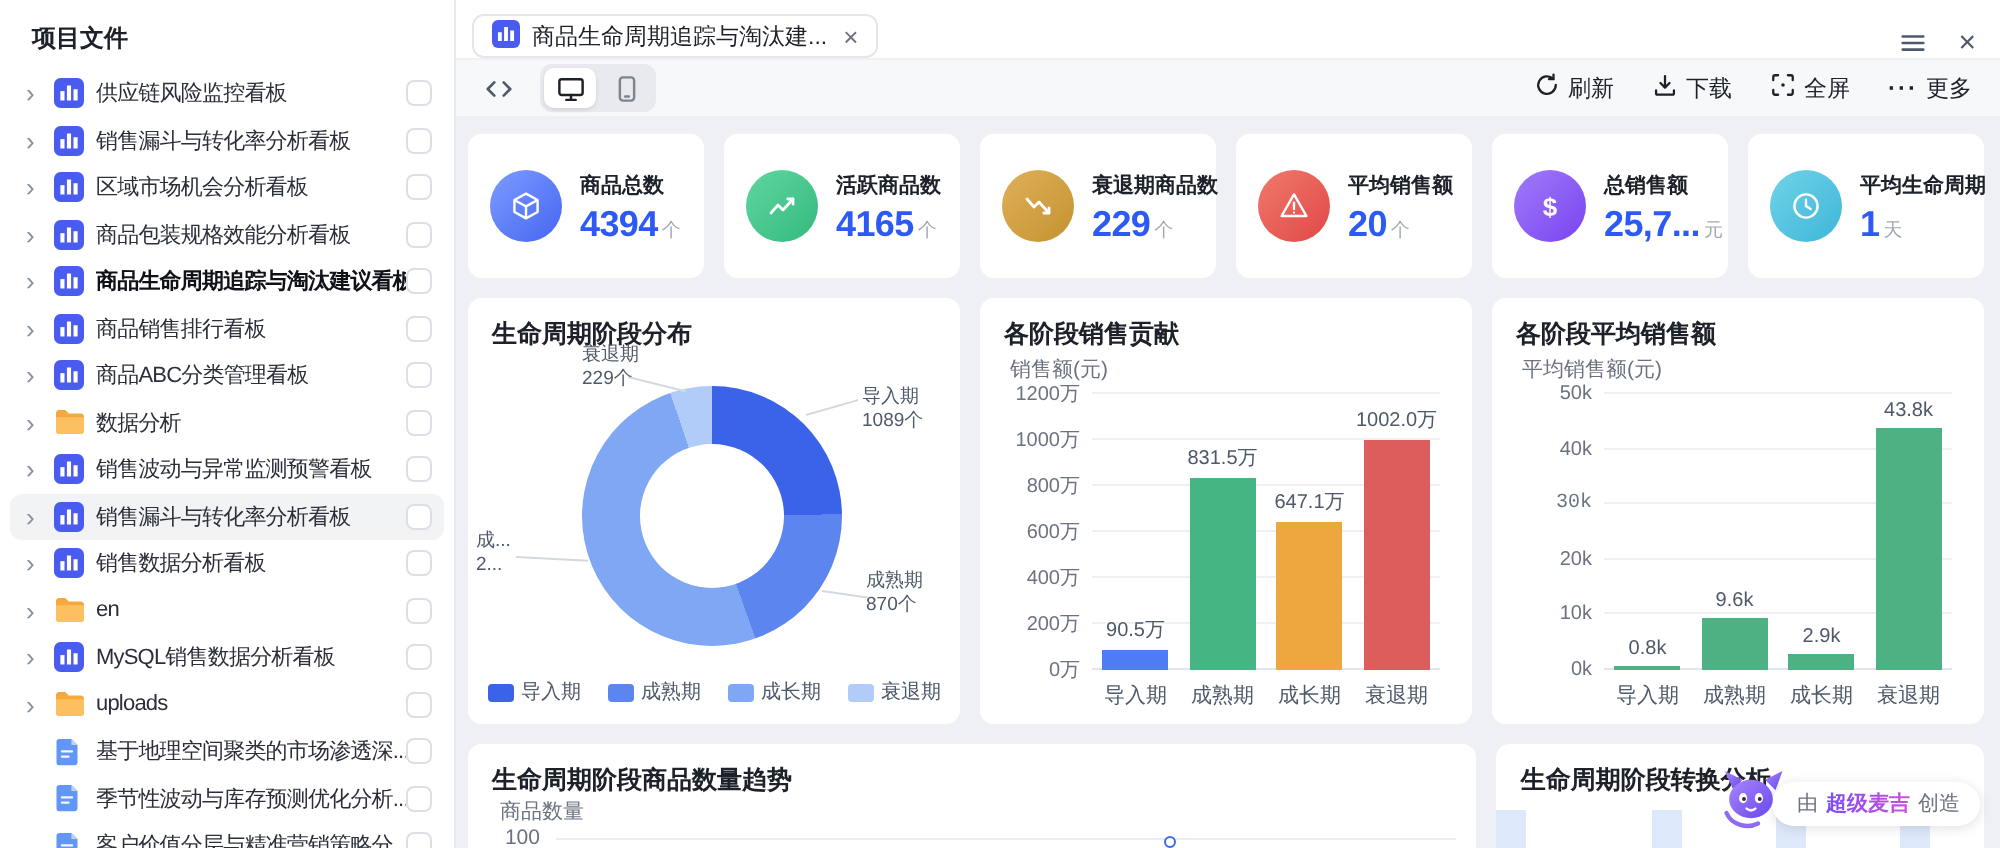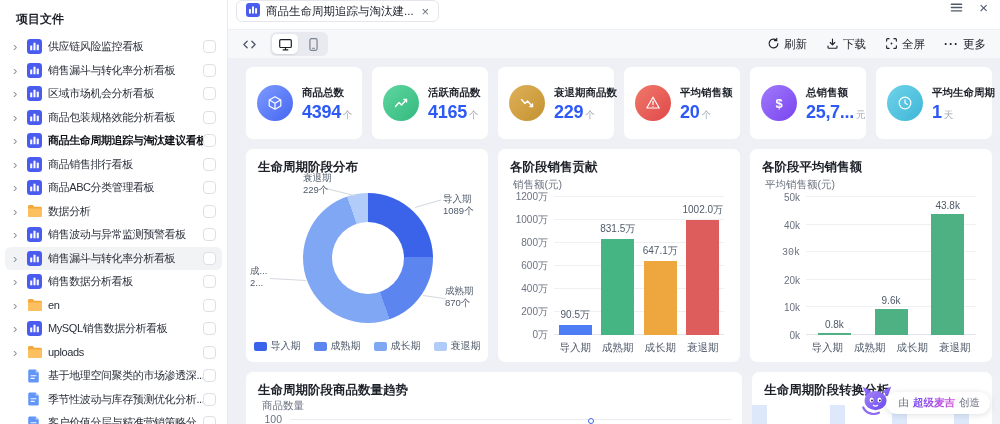--- a/index.html
+++ b/index.html
@@ -24,7 +24,7 @@
   
   .main { flex:1; display:flex; flex-direction:column; min-width:0; }
 
-  .tabbar { height:30px; flex:none; display:flex; align-items:flex-start; padding:0 12px 0 8px;
+  .tabbar { height:30px; flex:none; display:flex; align-items:flex-end; padding:0 12px 0 8px;
     background:#fff; border-bottom:1px solid #eef0f3; }
   .tab { display:flex; align-items:center; gap:6px; height:22px; padding:0 9px; border:1px solid #e5e6eb;
     border-radius:6px; background:#fff; font-size:11.5px; color:#1d2129; cursor:pointer; }

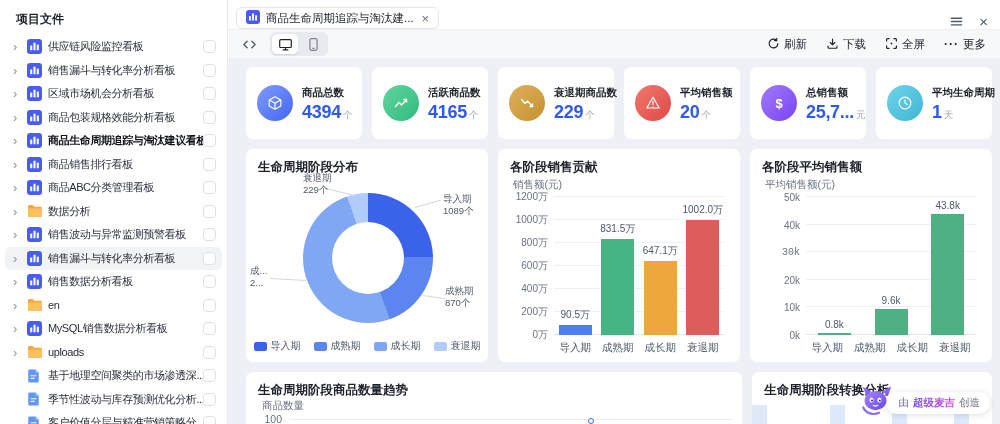--- a/index.html
+++ b/index.html
@@ -43,7 +43,7 @@
   .tool-btn { display:flex; align-items:center; gap:4px; font-size:11.5px; color:#1d2129; cursor:pointer; }
   .dots { font-weight:700; letter-spacing:1px; color:#1d2129; font-size:12px; }
 
-  .content { position:relative; flex:1; background:#eef0f5; padding:8px 7px 0 17px; overflow:hidden; }
+  .content { position:relative; flex:1; background:#eef0f5; padding:8px 7px 0 5px; overflow:hidden; }
 
   
   .kpi-row { display:flex; gap:8px; height:74px; margin-bottom:8px; }

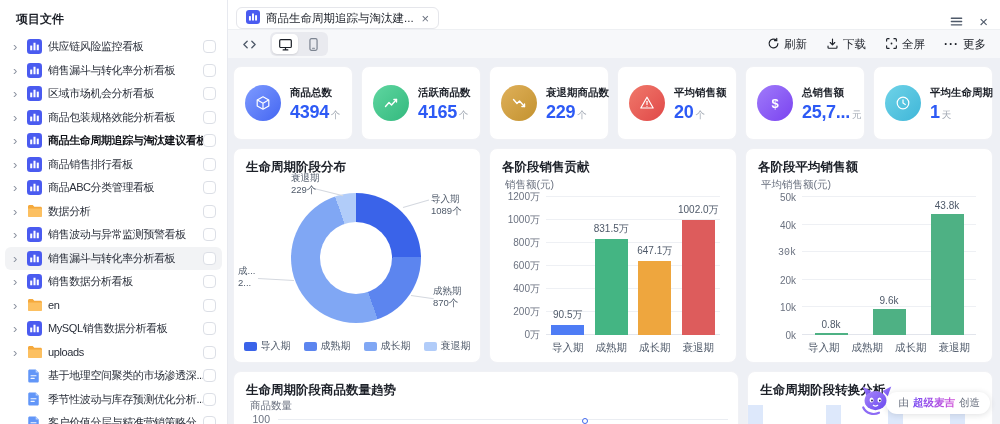--- a/index.html
+++ b/index.html
@@ -619,6 +619,11 @@
                     </div>
                   </div>
                   <div class="bcol">
+                    <div class="bar" style="height: 5.8%; background: rgb(78, 177, 132);">
+                      <span class="vlabel">2.9k</span>
+                    </div>
+                  </div>
+                  <div class="bcol">
                     <div class="bar" style="height: 87.6%; background: rgb(78, 177, 132);">
                       <span class="vlabel">43.8k</span>
                     </div>

